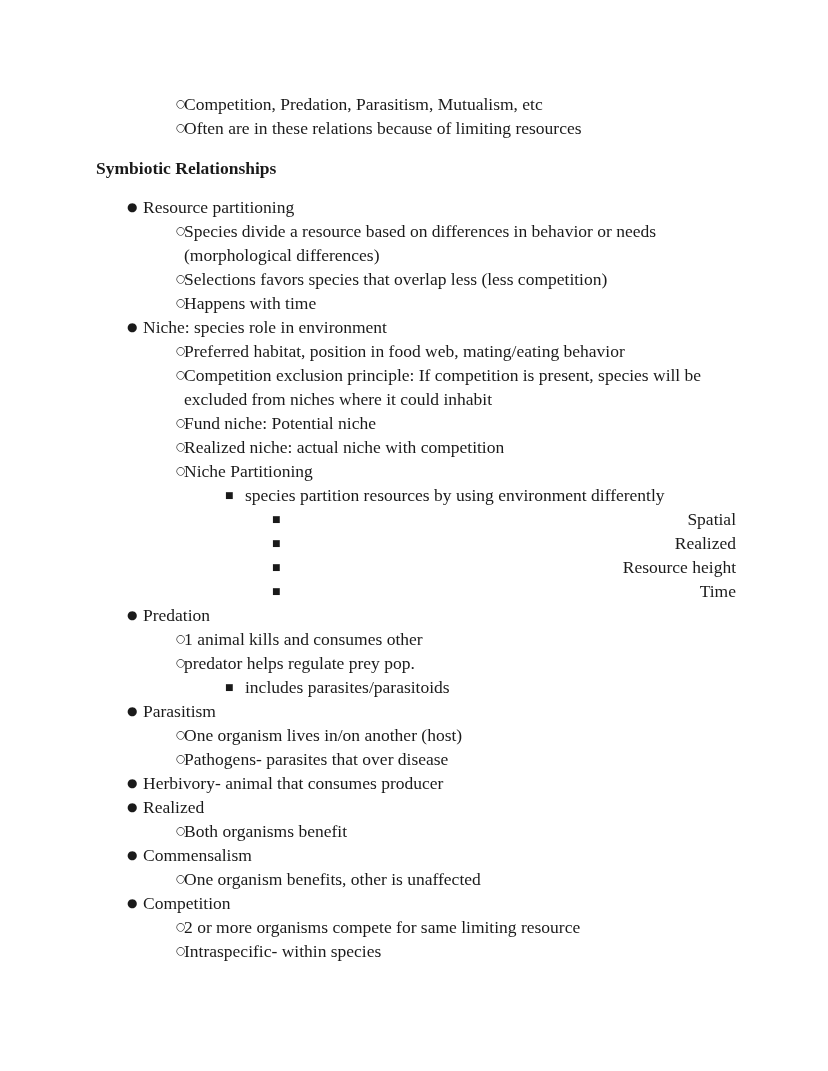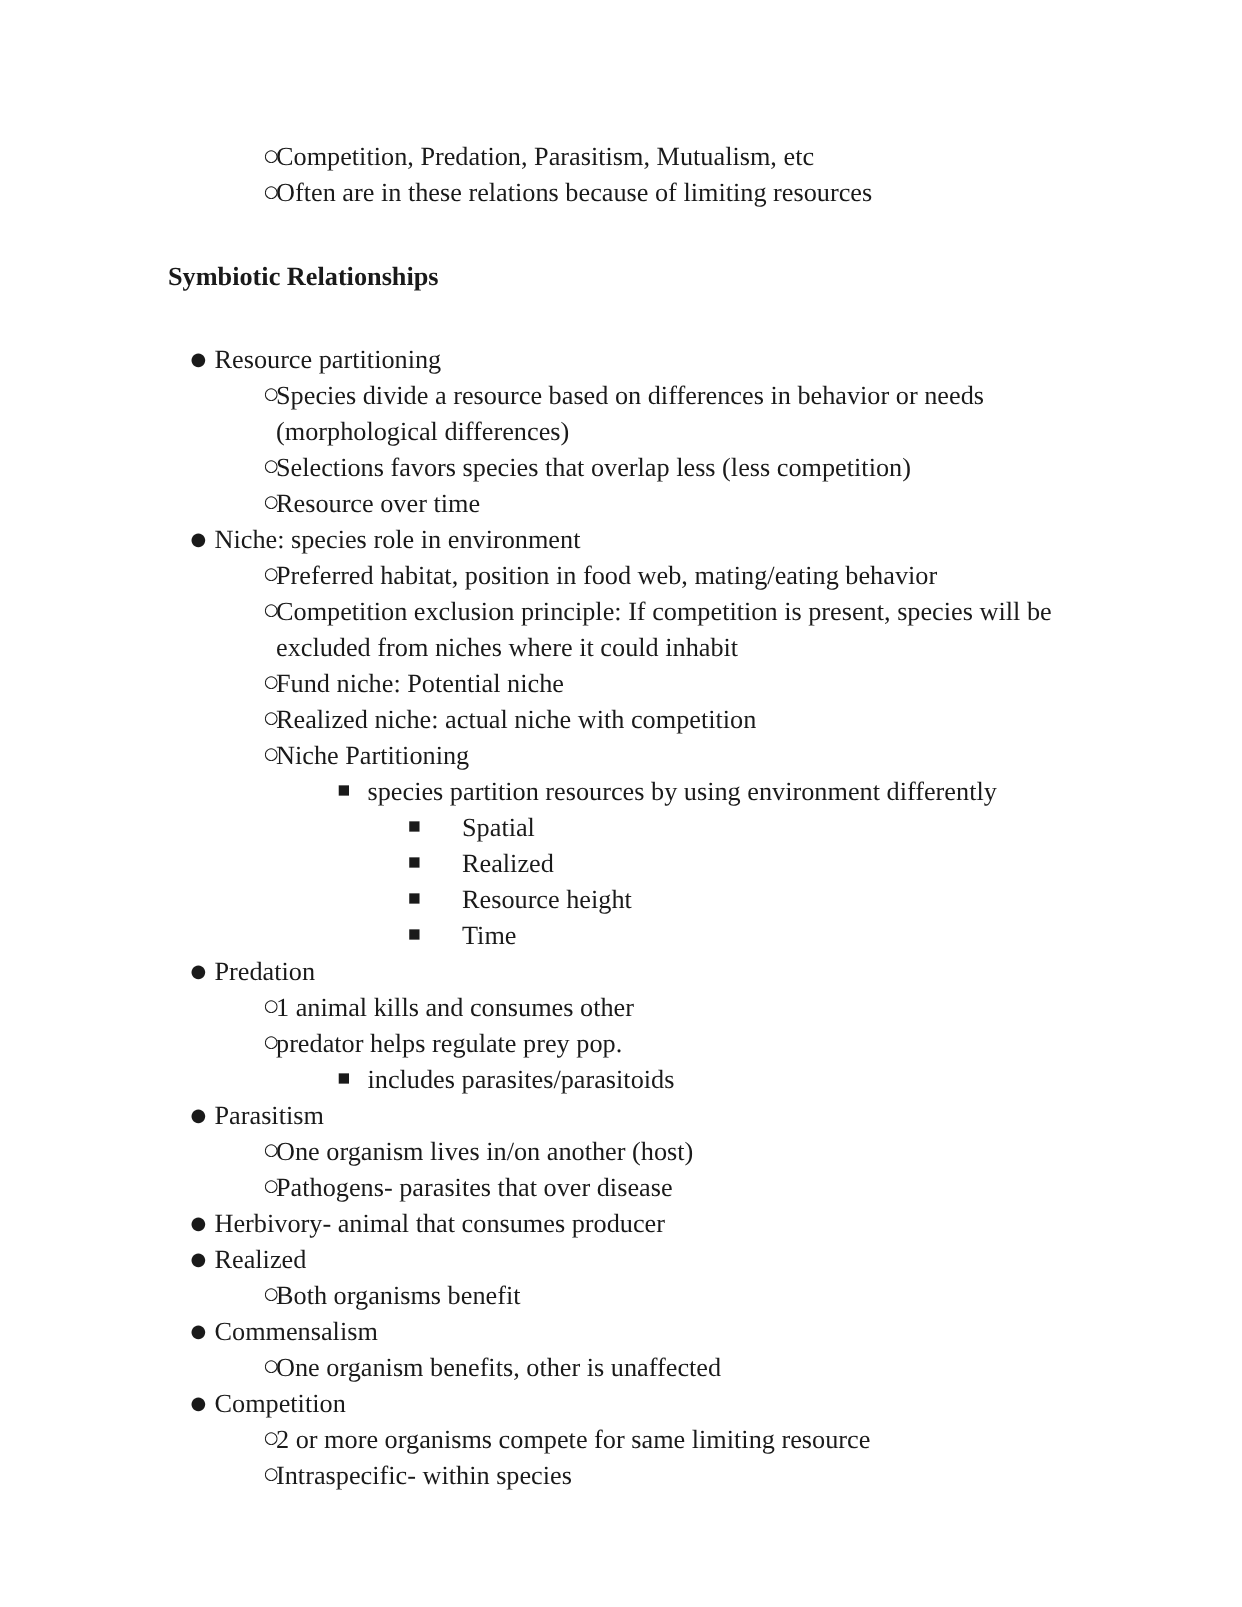--- a/index.html
+++ b/index.html
@@ -68,7 +68,7 @@
     font-size: 17.5px;
     line-height: 24px;
     font-weight: bold;
-    margin: 16px;
+    margin: 0;
     padding: 0;
   }
   .spacer-before-heading { height: 16px; }

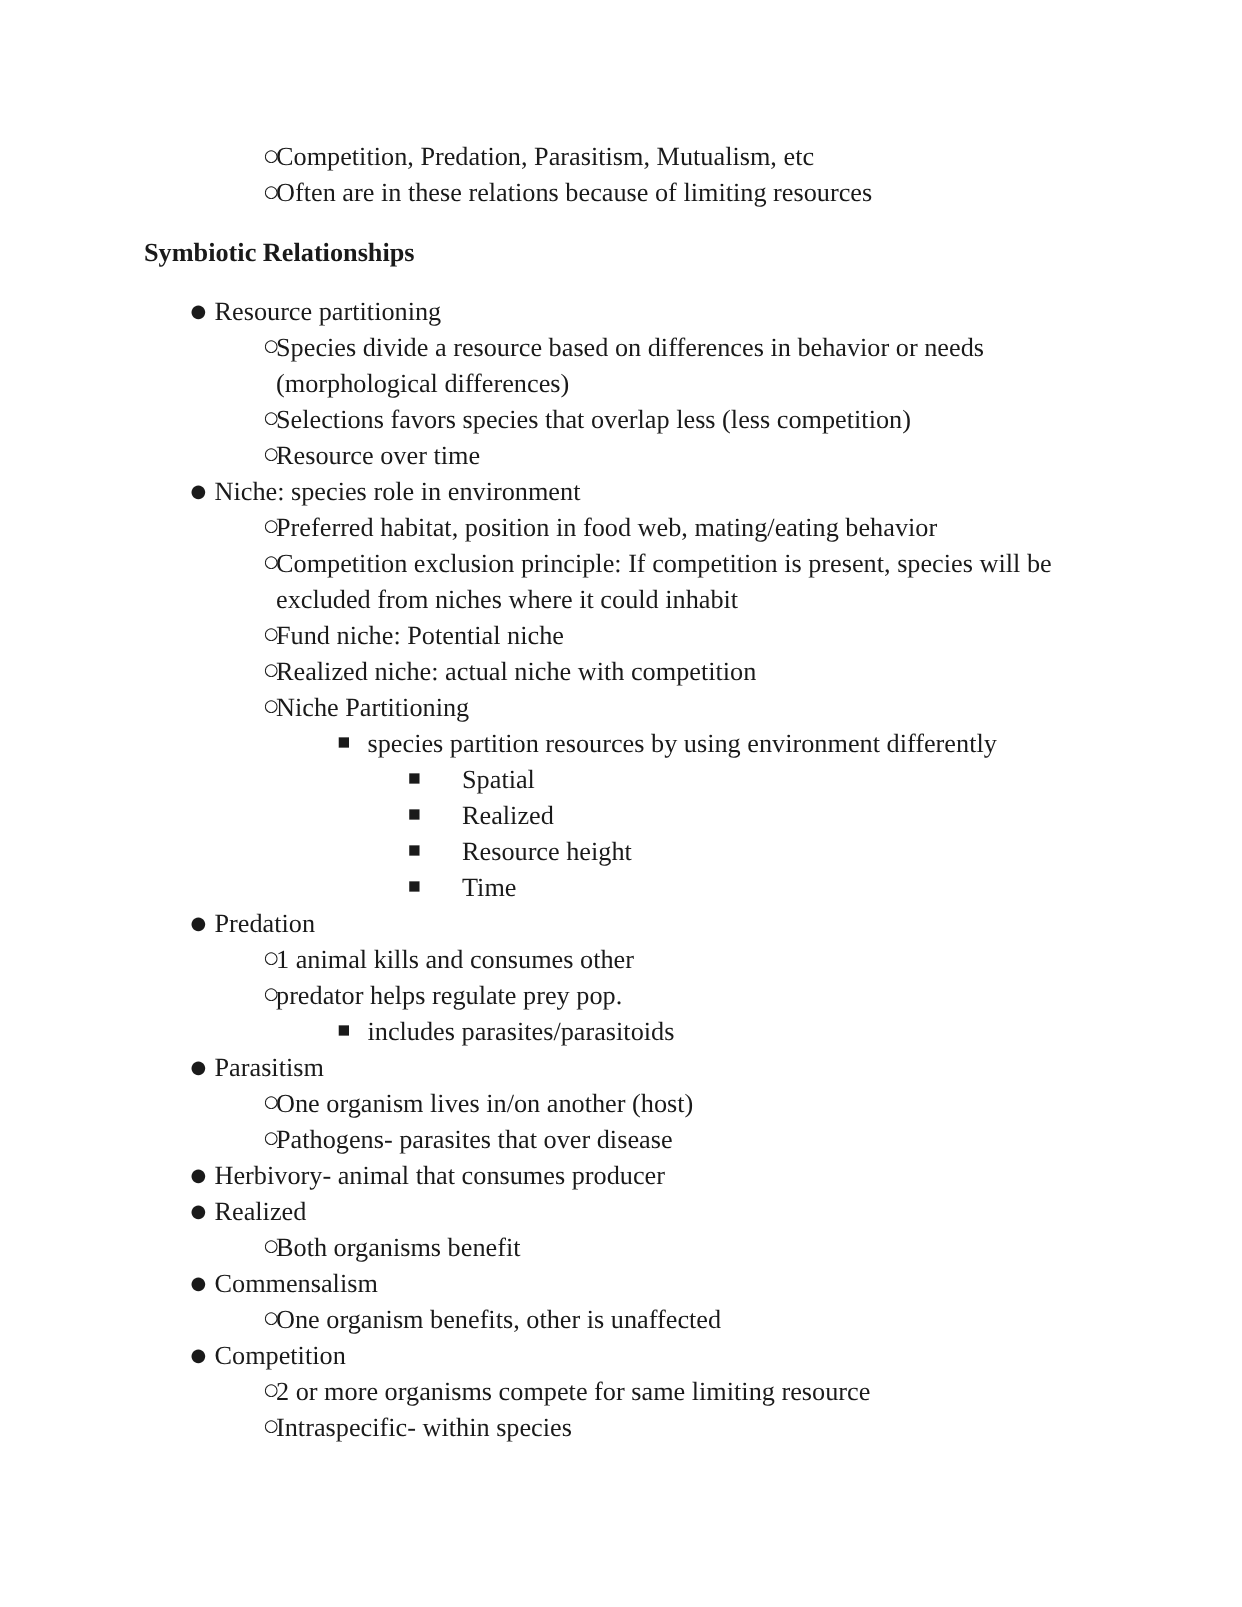--- a/index.html
+++ b/index.html
@@ -110,7 +110,7 @@
         </div>
         <div class="row lvl2">
           <span class="bullet">○</span>
-          <span class="txt">Resource over time</span>
+          <span class="txt">Happens with time</span>
         </div>
         <div class="row lvl1">
           <span class="bullet">●</span>

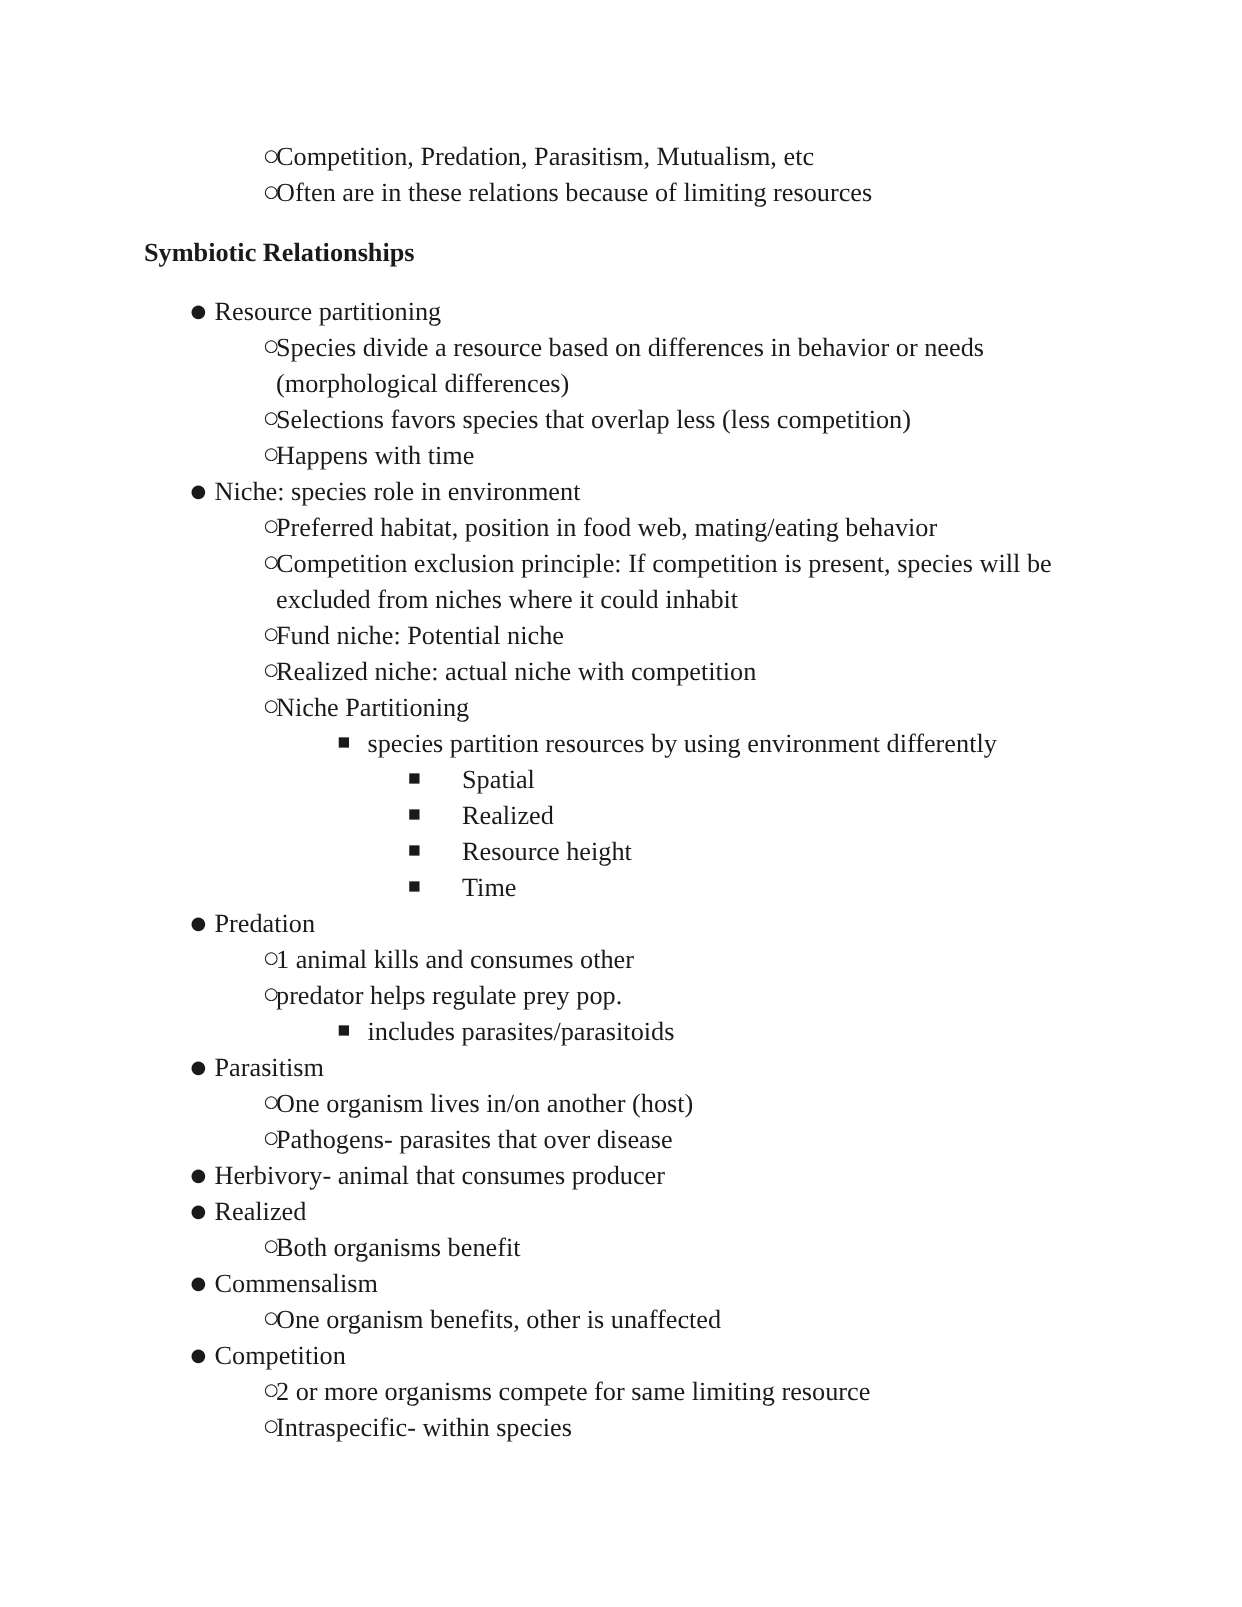--- a/index.html
+++ b/index.html
@@ -60,7 +60,7 @@
   .lvl3 .bullet { font-size: 9px; }
 
   .lvl4 { margin-left: 176px; }
-  .lvl4 .txt { margin-left: 36px; }
+  .lvl4 .txt { margin-left: 20px; text-align: right; }
   .lvl4 .bullet { font-size: 9px; }
 
   

